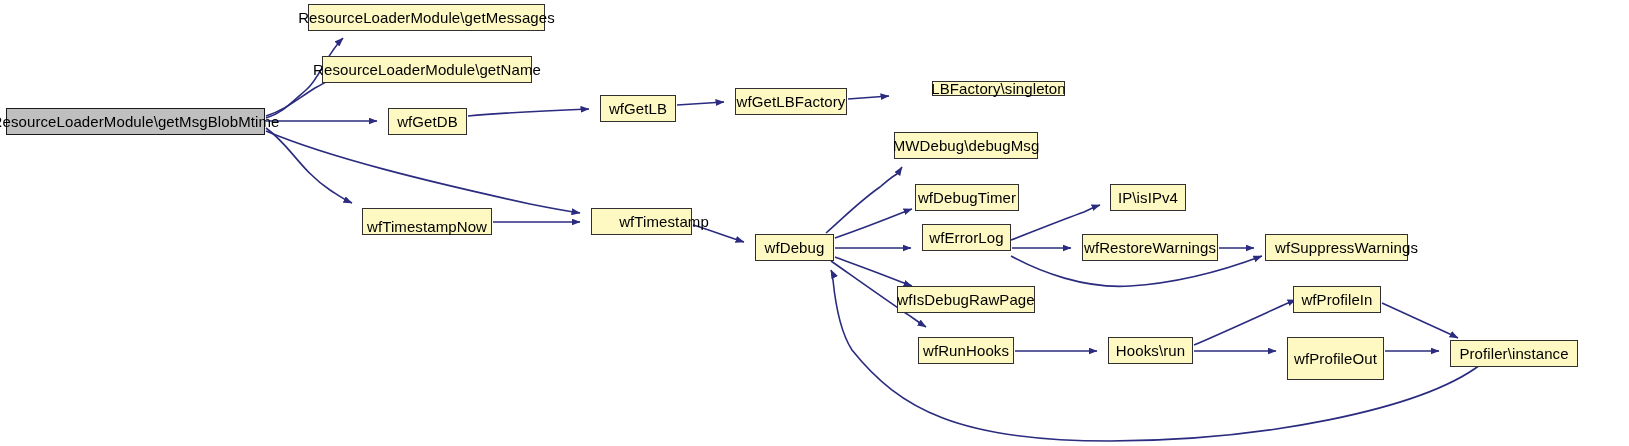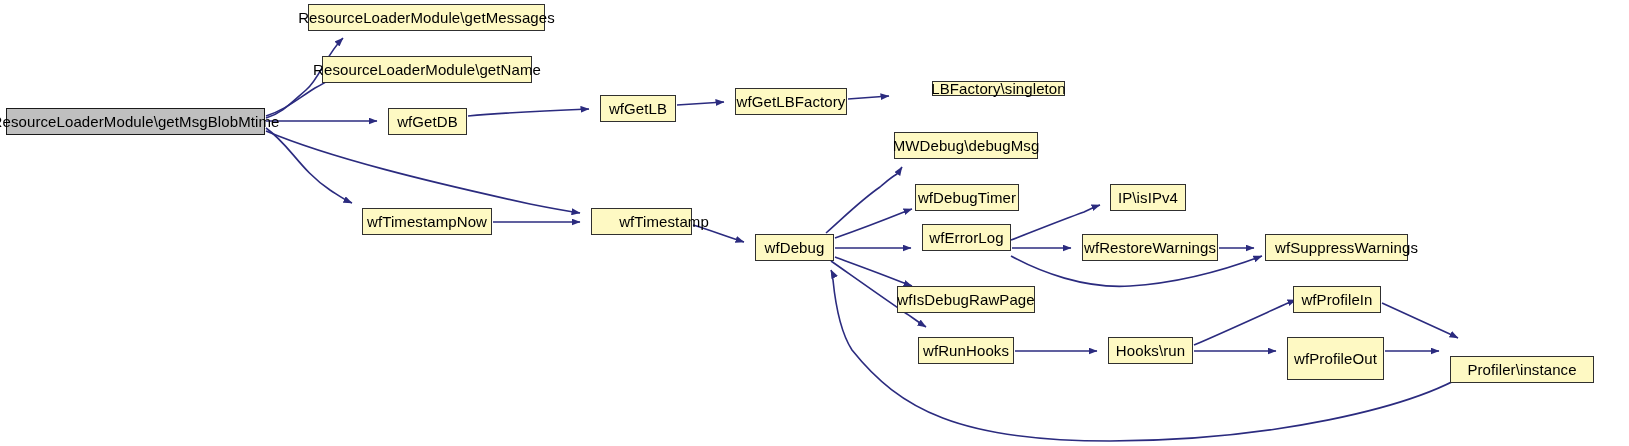--- a/index.html
+++ b/index.html
@@ -100,7 +100,7 @@
       <div class="node" style="left: 388px; top: 108px; width: 79px; height: 27px;">
         <span class="node-label">wfGetDB</span>
       </div>
-      <div class="node" style="left: 362px; top: 208px; width: 130px; height: 27px;">
+      <div class="node" style="left: 362px; top: 208px; width: 130px; height: 27px; align-items: flex-end;">
         <span class="node-label">wfTimestampNow</span>
       </div>
       <div class="node" style="left: 600px; top: 95px; width: 76px; height: 27px;">

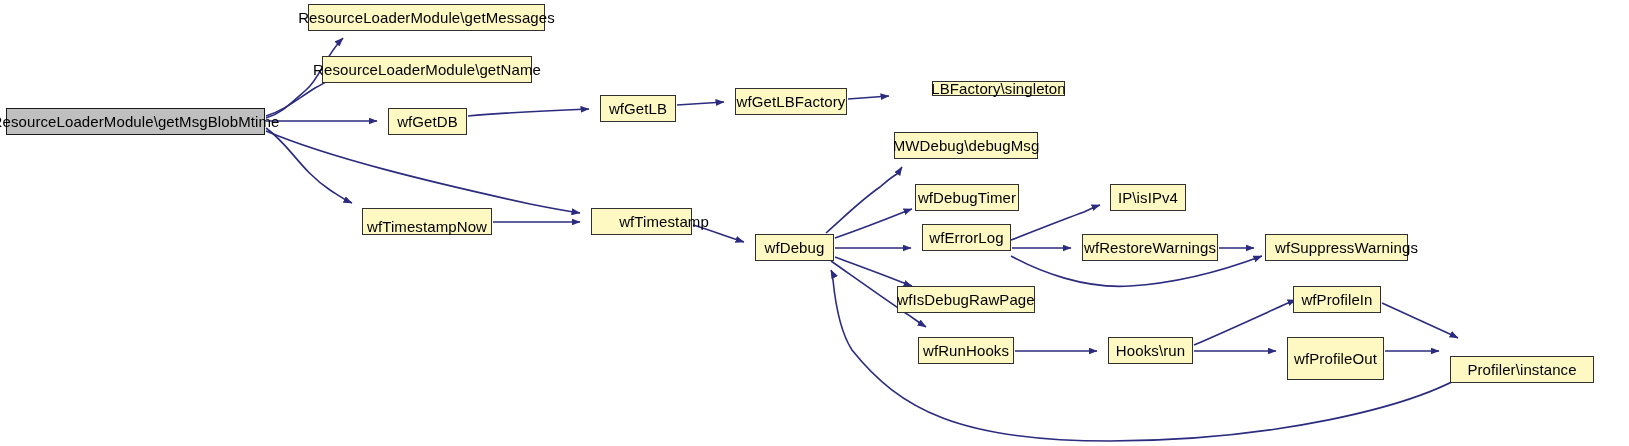--- a/index.html
+++ b/index.html
@@ -151,7 +151,7 @@
       <div class="node" style="left: 1287px; top: 337px; width: 97px; height: 43px;">
         <span class="node-label">wfProfileOut</span>
       </div>
-      <div class="node" style="left: 1450px; top: 356px; width: 144px; height: 27px;">
+      <div class="node" style="left: 1450px; top: 340px; width: 128px; height: 27px;">
         <span class="node-label">Profiler\instance</span>
       </div>
     </div>

